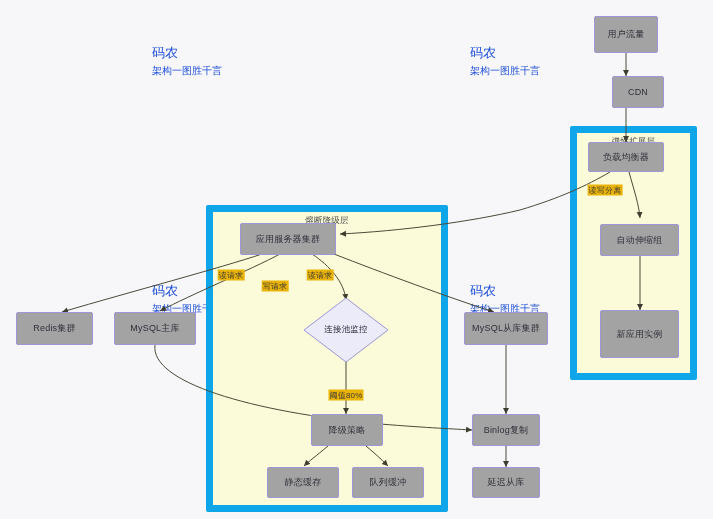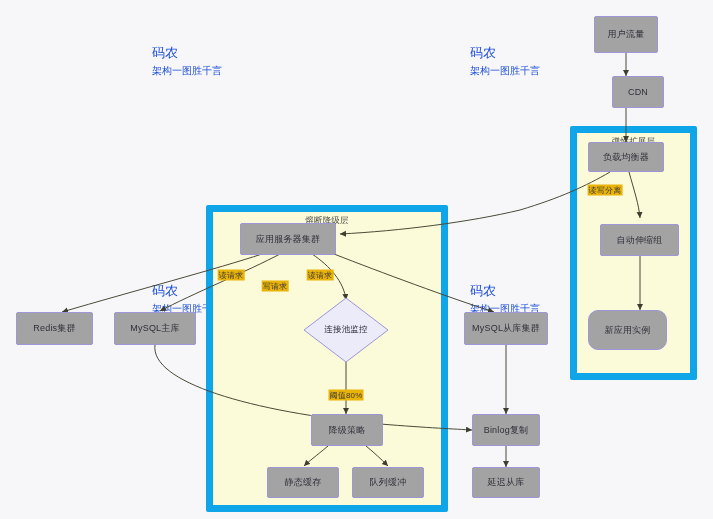--- a/index.html
+++ b/index.html
@@ -177,7 +177,7 @@
 
   <div class="node" style="left:600px; top:224px; width:79px; height:32px;">自动伸缩组</div>
 
-  <div class="node" style="left:588px; top:310px; width:79px; height:40px;border-radius:10px;">新应用实例</div>
+  <div class="node" style="left:600px; top:310px; width:79px; height:48px;">新应用实例</div>
 
   <div class="node" style="left:240px; top:223px; width:96px; height:32px;">应用服务器集群</div>
 

